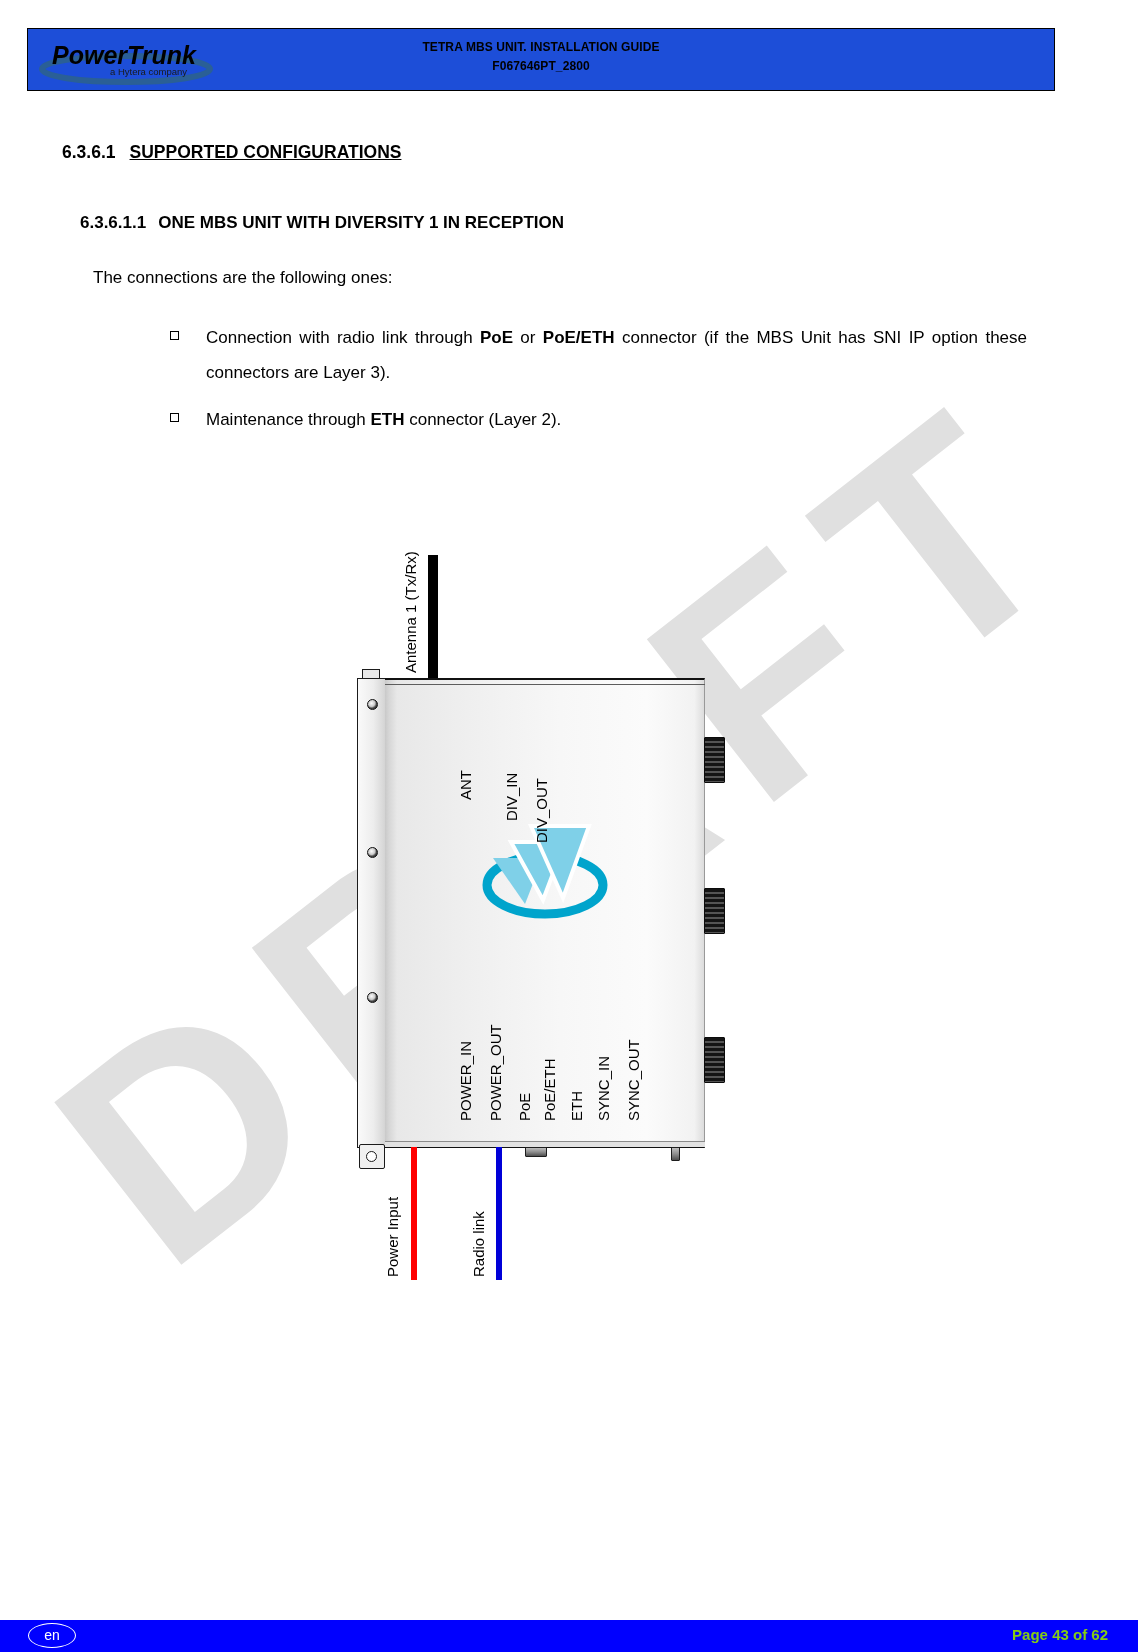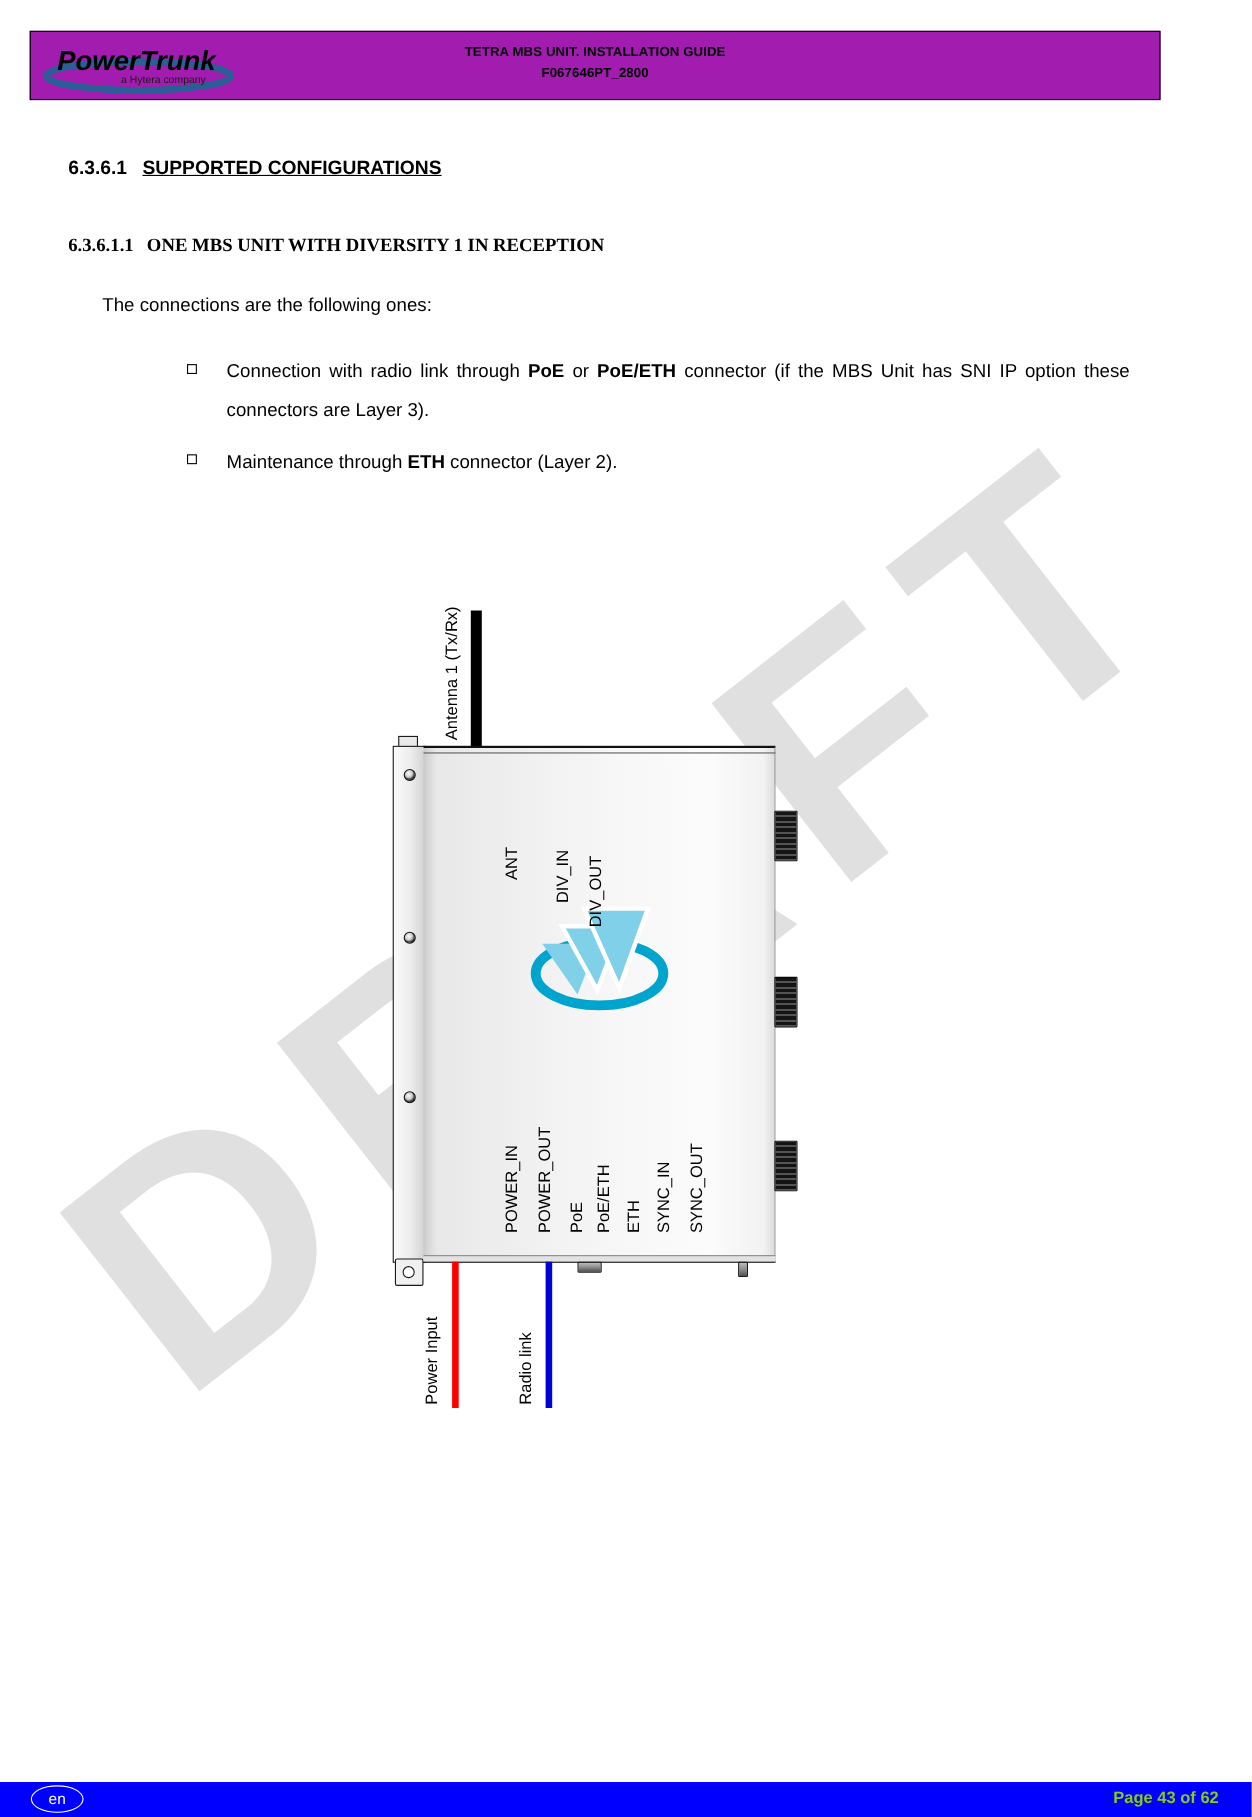--- a/index.html
+++ b/index.html
@@ -48,7 +48,7 @@
     border: 1.5px solid #000;
     box-sizing: border-box;
     z-index: 3;
-    background: #a21caf;
+    background: #1d4ed8;
   }
   #logo {
     position: absolute;

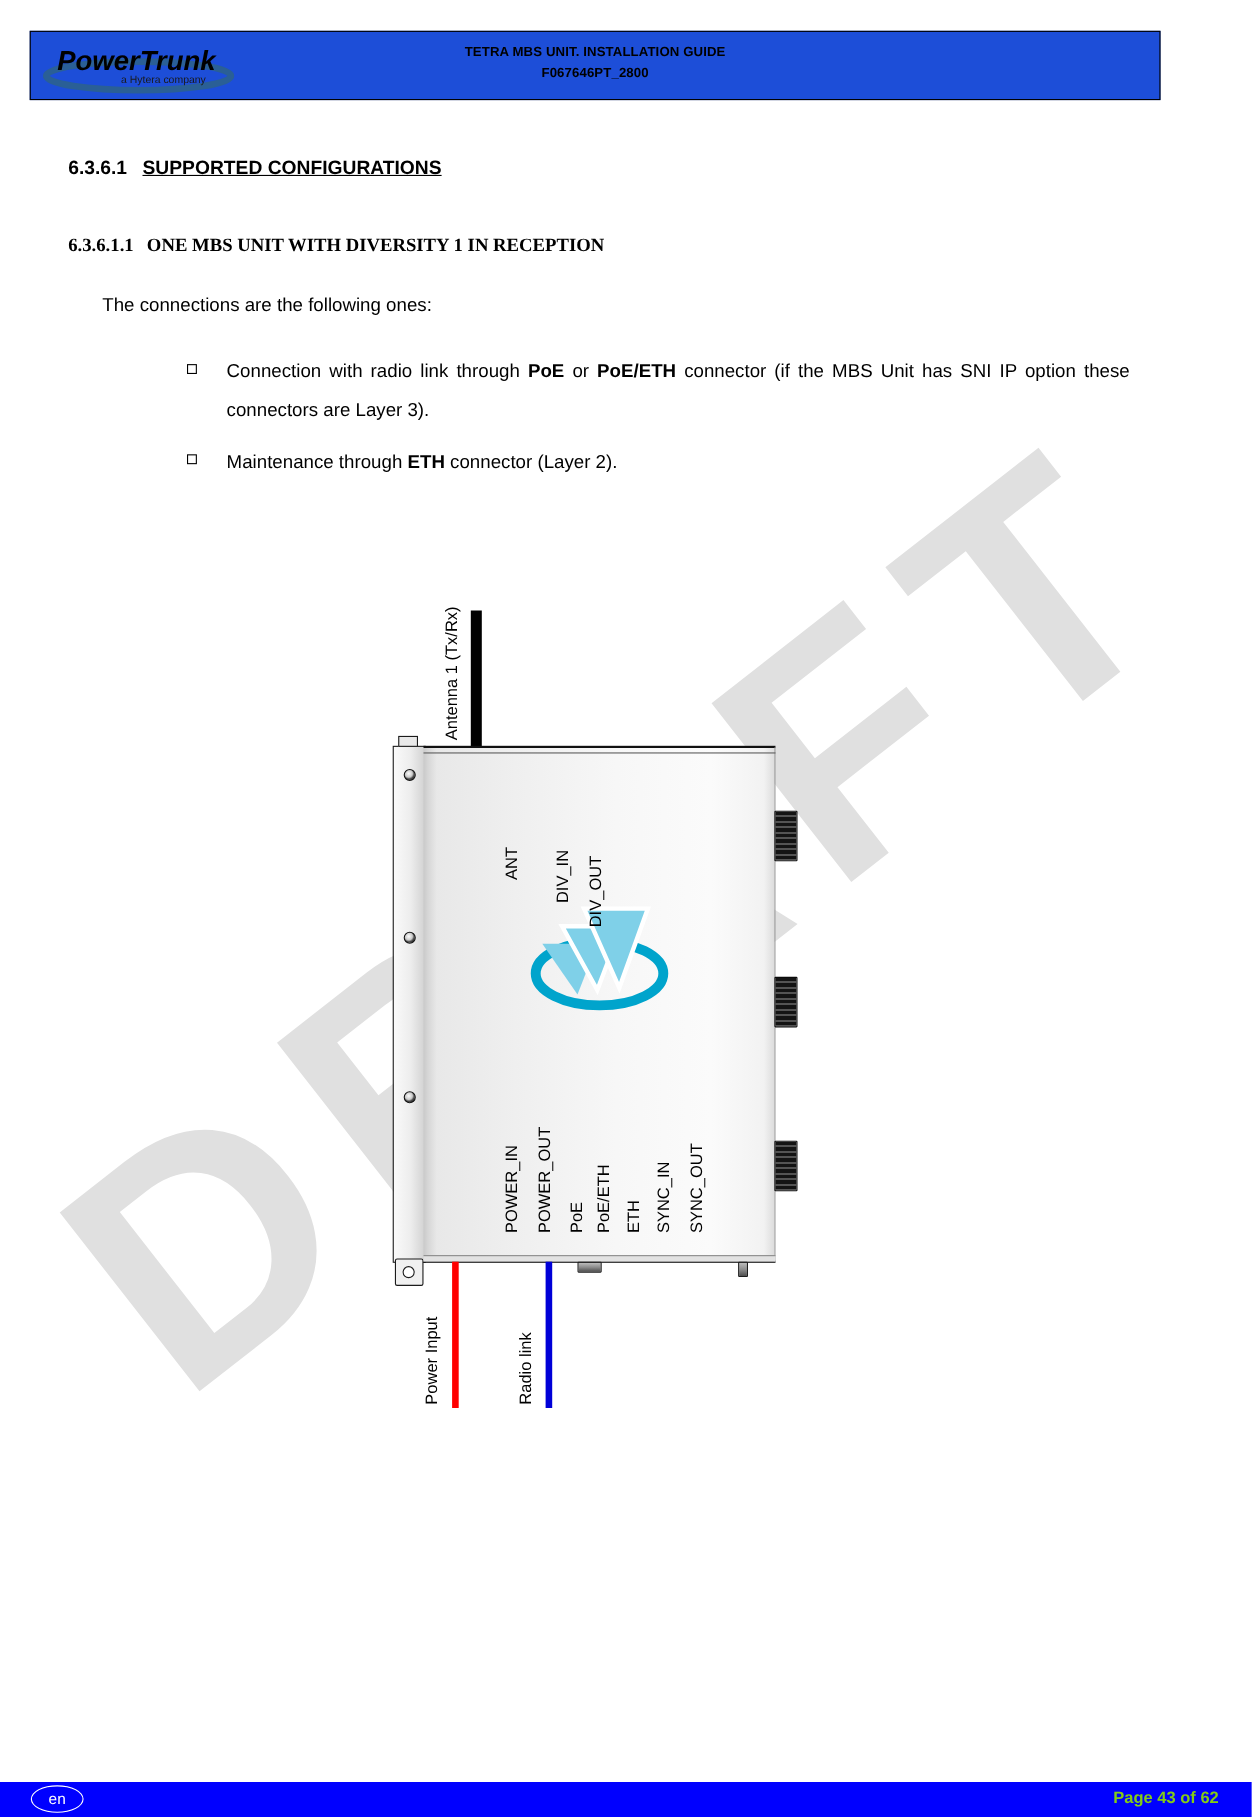--- a/index.html
+++ b/index.html
@@ -89,10 +89,9 @@
   #sec-6361 .num { margin-right: 14px; }
   #sec-6361 .ttl { text-decoration: underline; text-align: right; }
   #sec-63611 {
-    left: 62px;
+    left: 80px;
     top: 213px;
     font-size: 17px;
-    font-family: Liberation Serif, serif;
   }
   #sec-63611 .num { margin-right: 12px; }
 

